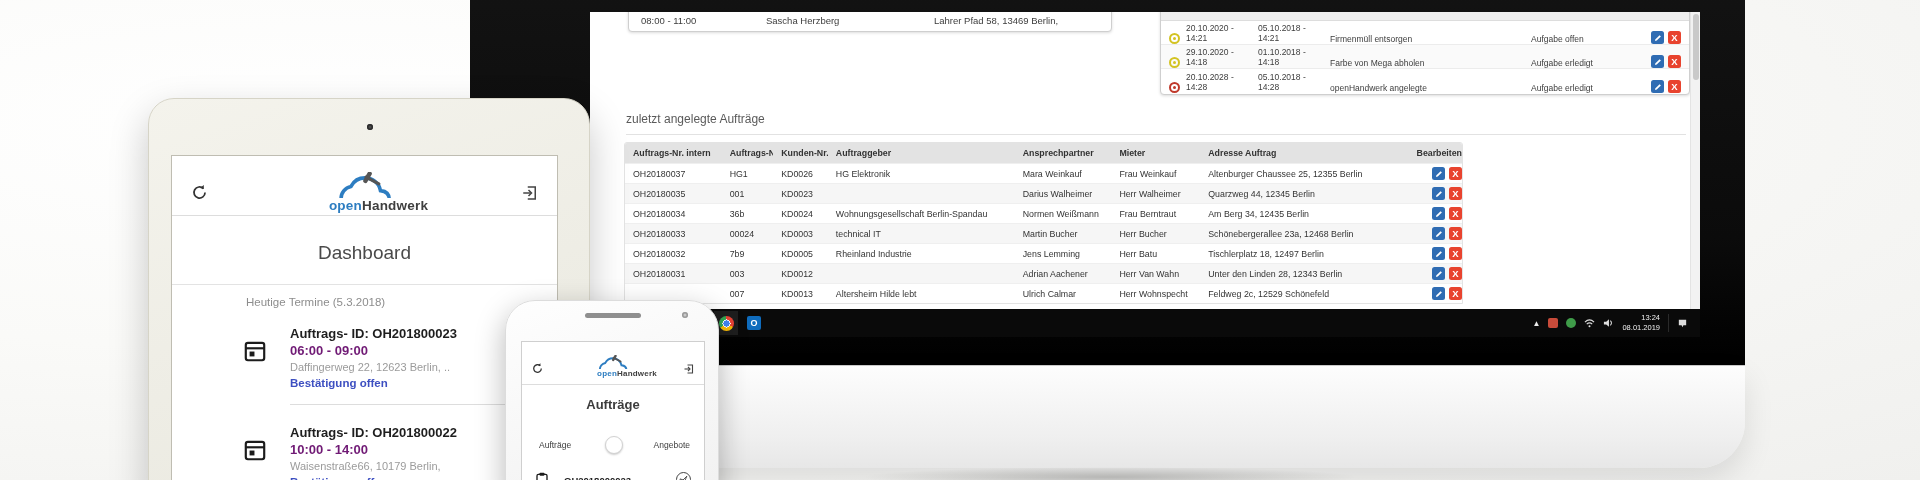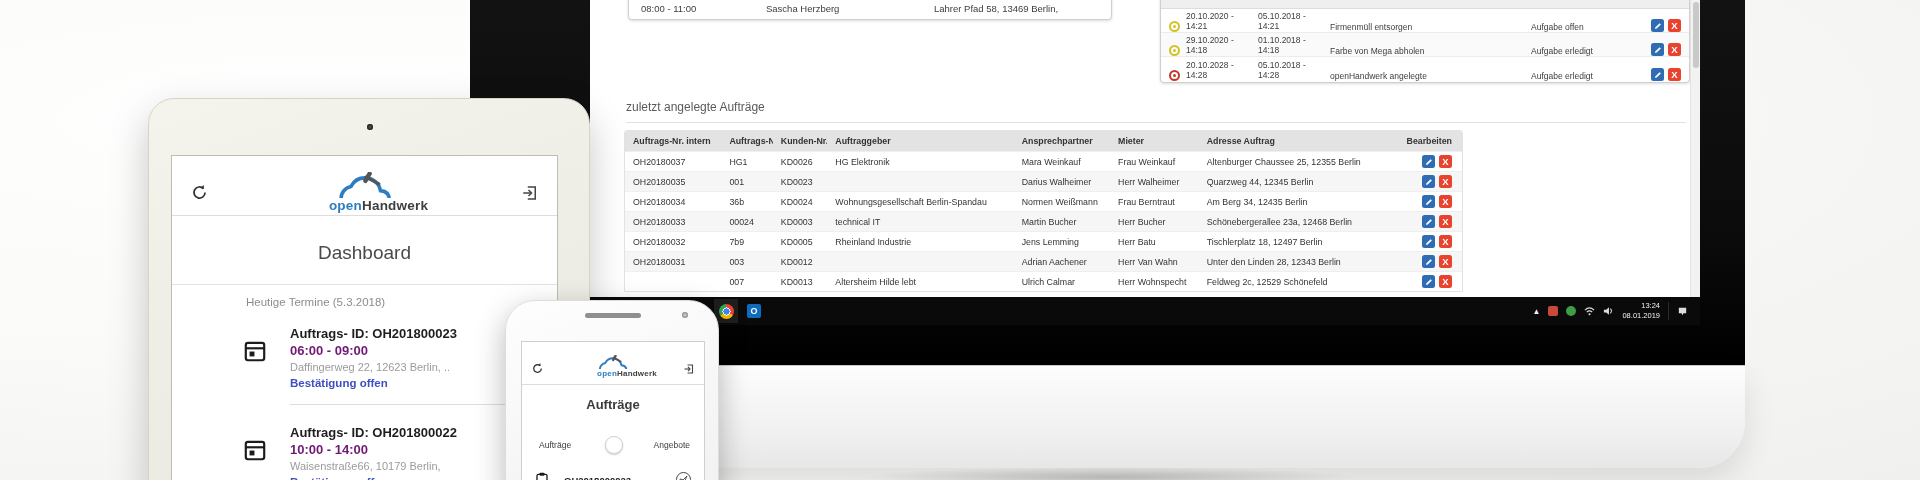--- a/index.html
+++ b/index.html
@@ -15,7 +15,7 @@
     box-shadow:0 14px 30px rgba(0,0,0,.10);}
   .monitor-shadow{position:absolute;left:860px;top:467px;width:500px;height:20px;
     background:radial-gradient(ellipse at center,rgba(0,0,0,.20),rgba(0,0,0,0) 70%);}
-  .screen{position:absolute;left:590px;top:0;width:1110px;height:325px;background:#0a0a0a;}
+  .screen{position:absolute;left:590px;top:12px;width:1110px;height:325px;background:#0a0a0a;}
   .web{position:absolute;left:0;top:0;right:0;bottom:28px;background:#fff;overflow:hidden;}
   .card{position:absolute;background:#fff;border:1px solid #cfcfcf;border-radius:4px;
     box-shadow:0 1px 3px rgba(0,0,0,.14);}

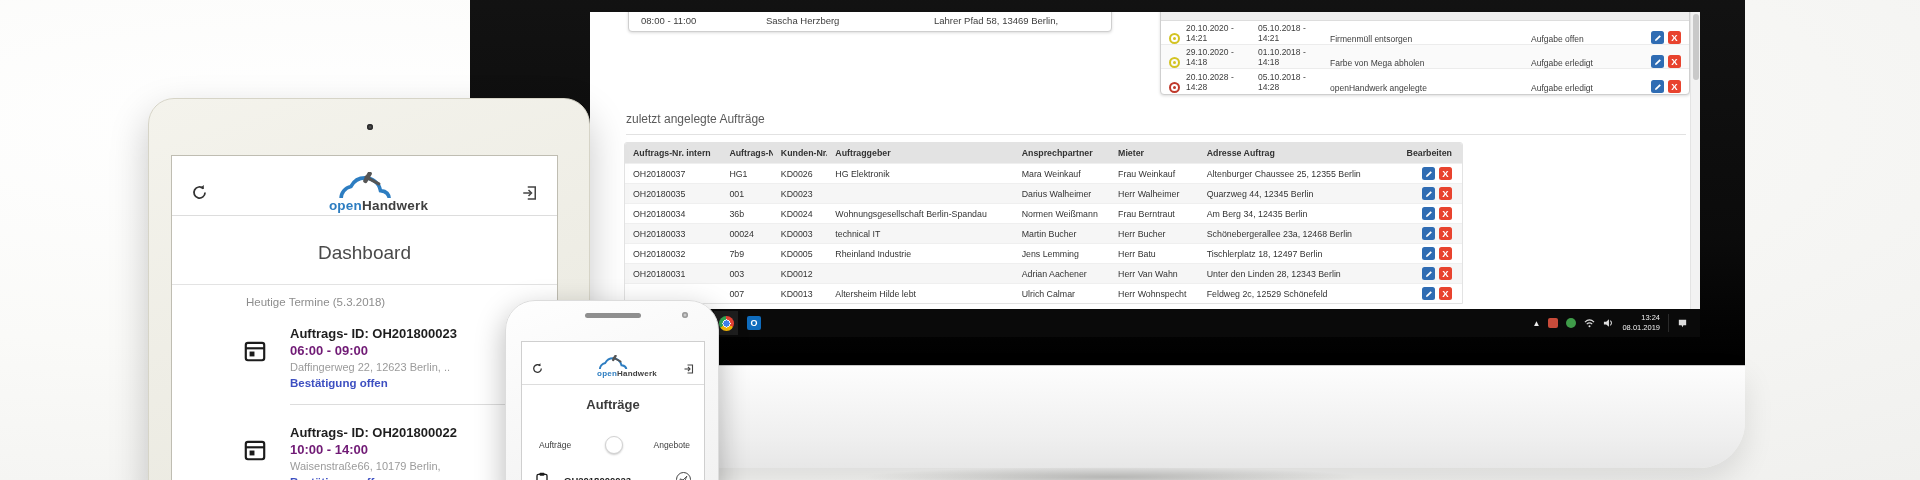--- a/index.html
+++ b/index.html
@@ -54,7 +54,7 @@
   .oc{padding-left:8px;overflow:hidden;white-space:nowrap;}
   .c0{width:122px;}.c1{width:64px;}.c2{width:68px;}.c3{width:238px;}
   .c4{width:122px;}.c5{width:112px;}.c6{width:258px;}
-  .c7{width:74px;display:flex;justify-content:flex-end;padding-right:10px;}
+  .c7{width:74px;display:flex;justify-content:flex-end;padding-right:0;}
   
   .sbar{position:absolute;right:0;top:0;width:10px;bottom:0;background:#f2f2f2;border-left:1px solid #e3e3e3;}
   .sbar .thumb{position:absolute;left:2px;top:2px;width:6px;height:66px;background:#c9c9c9;border-radius:3px;}

